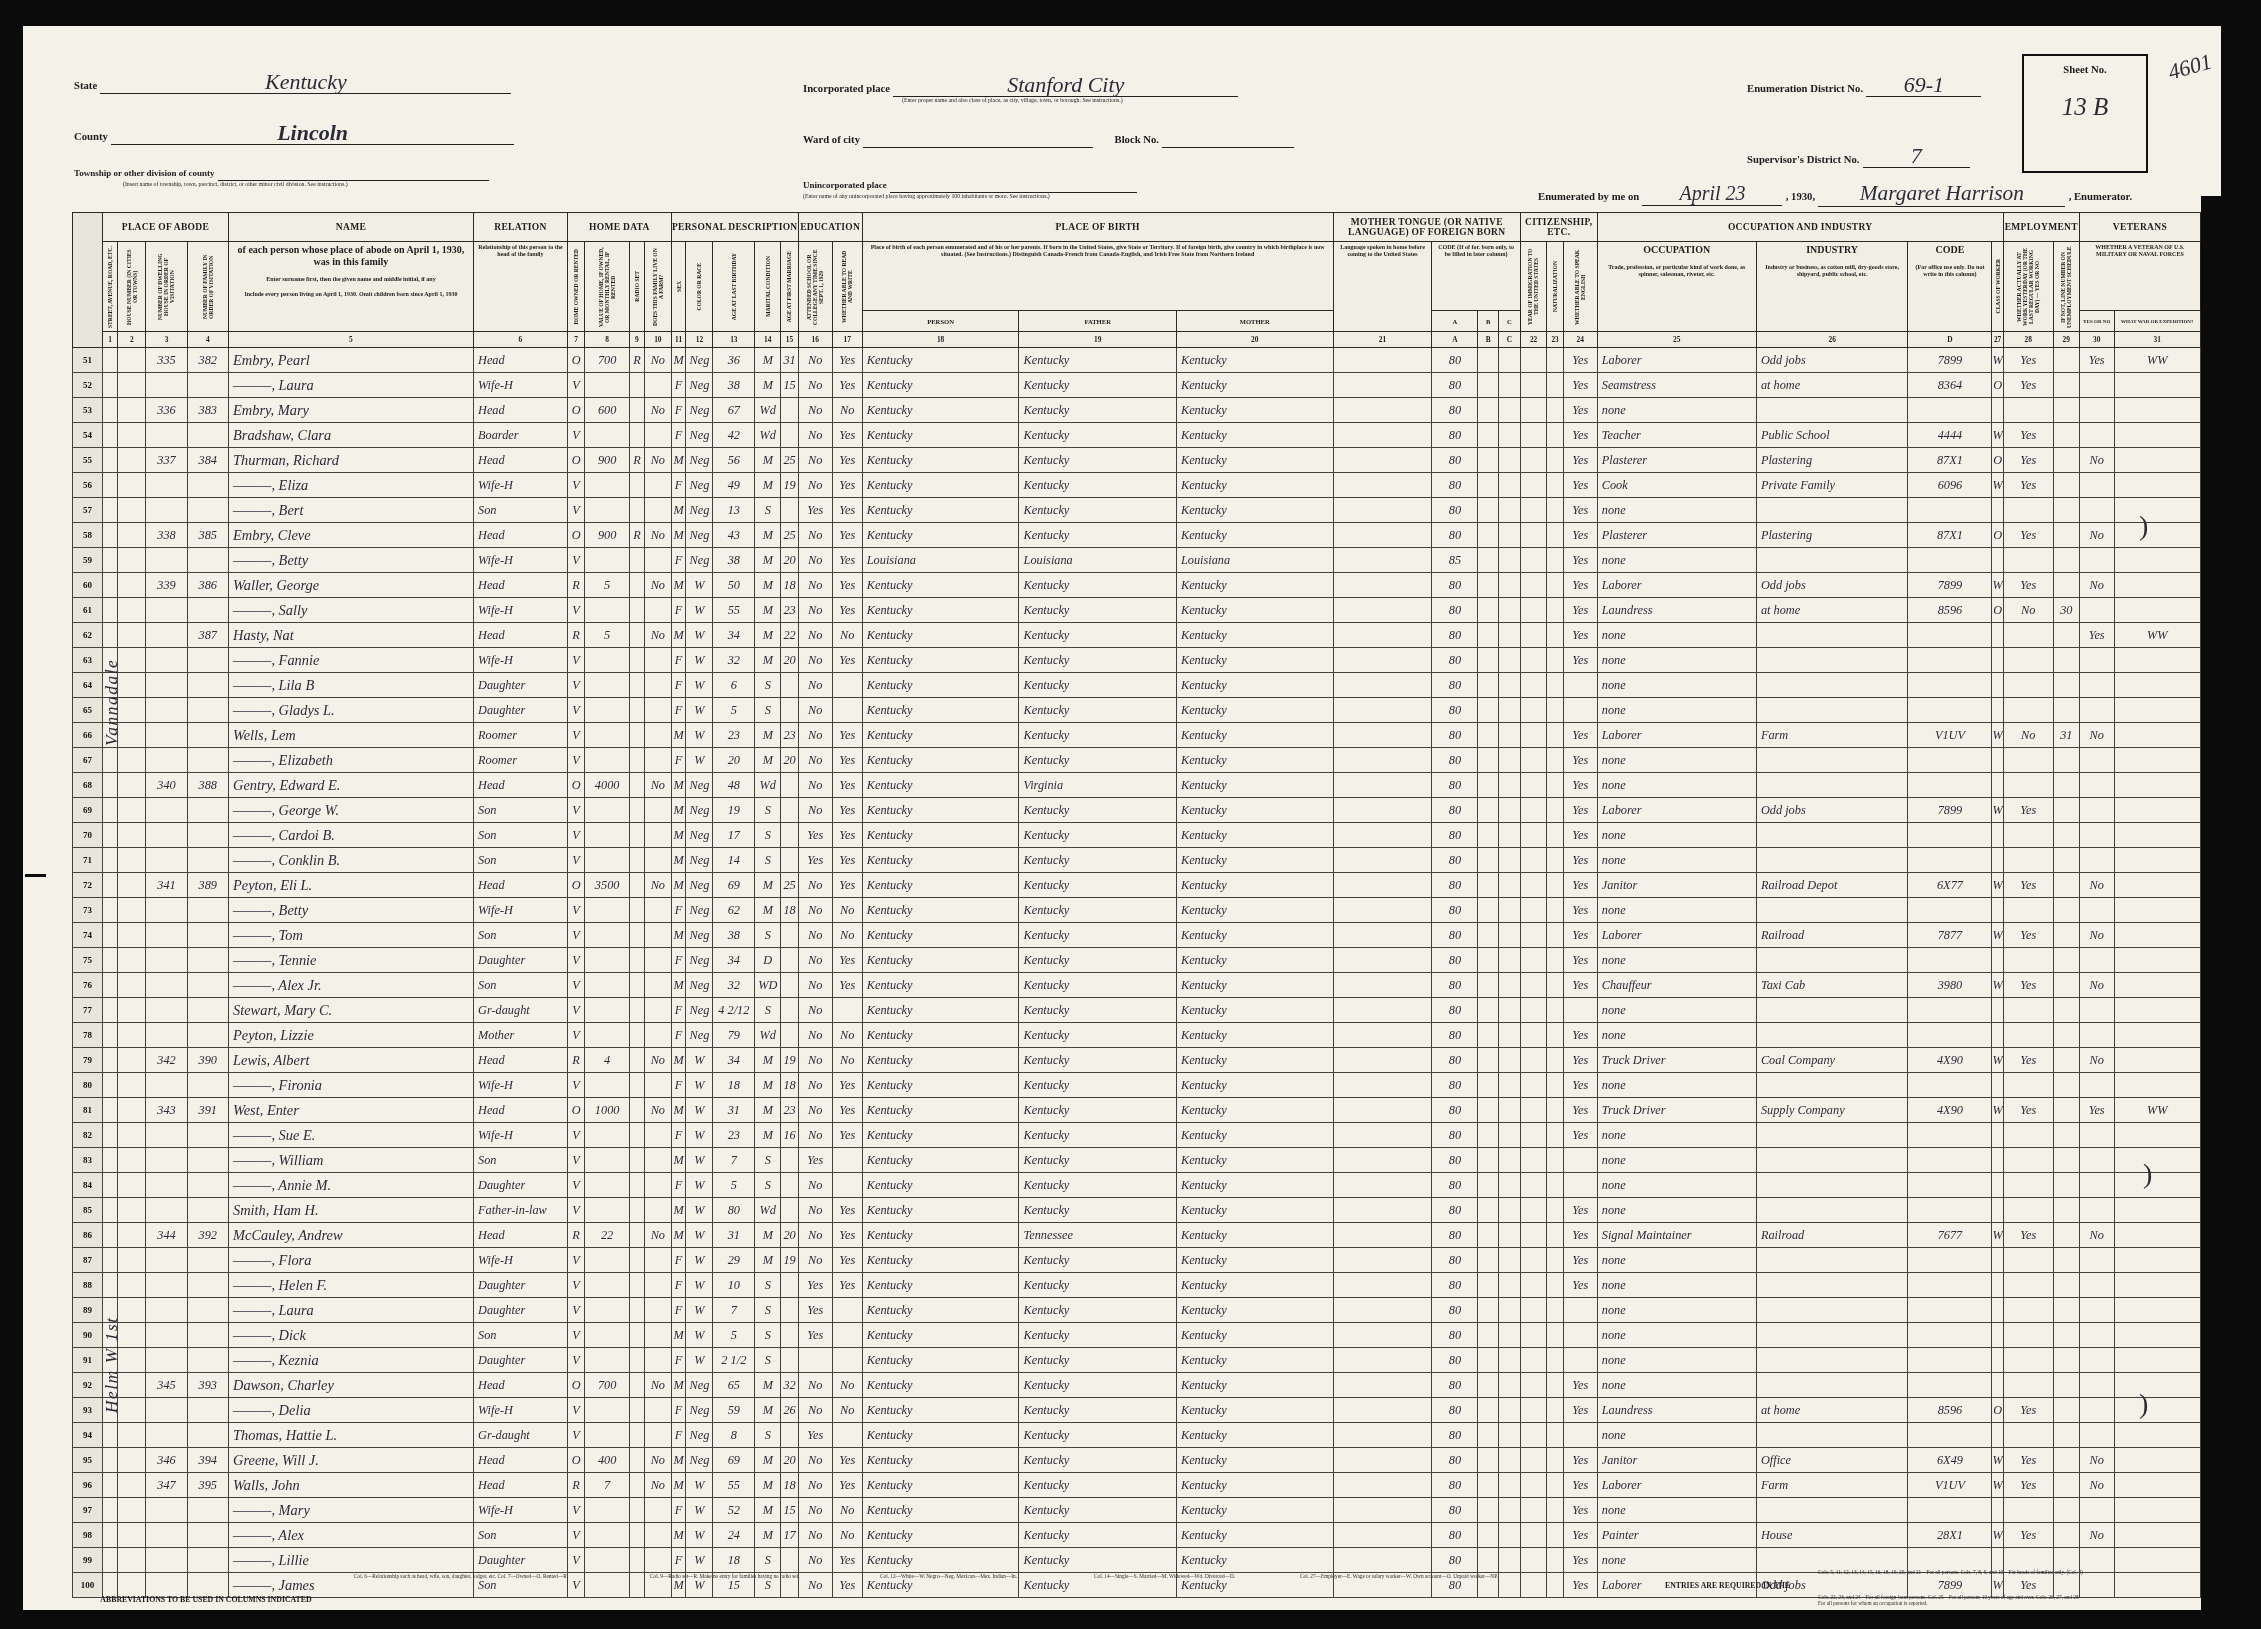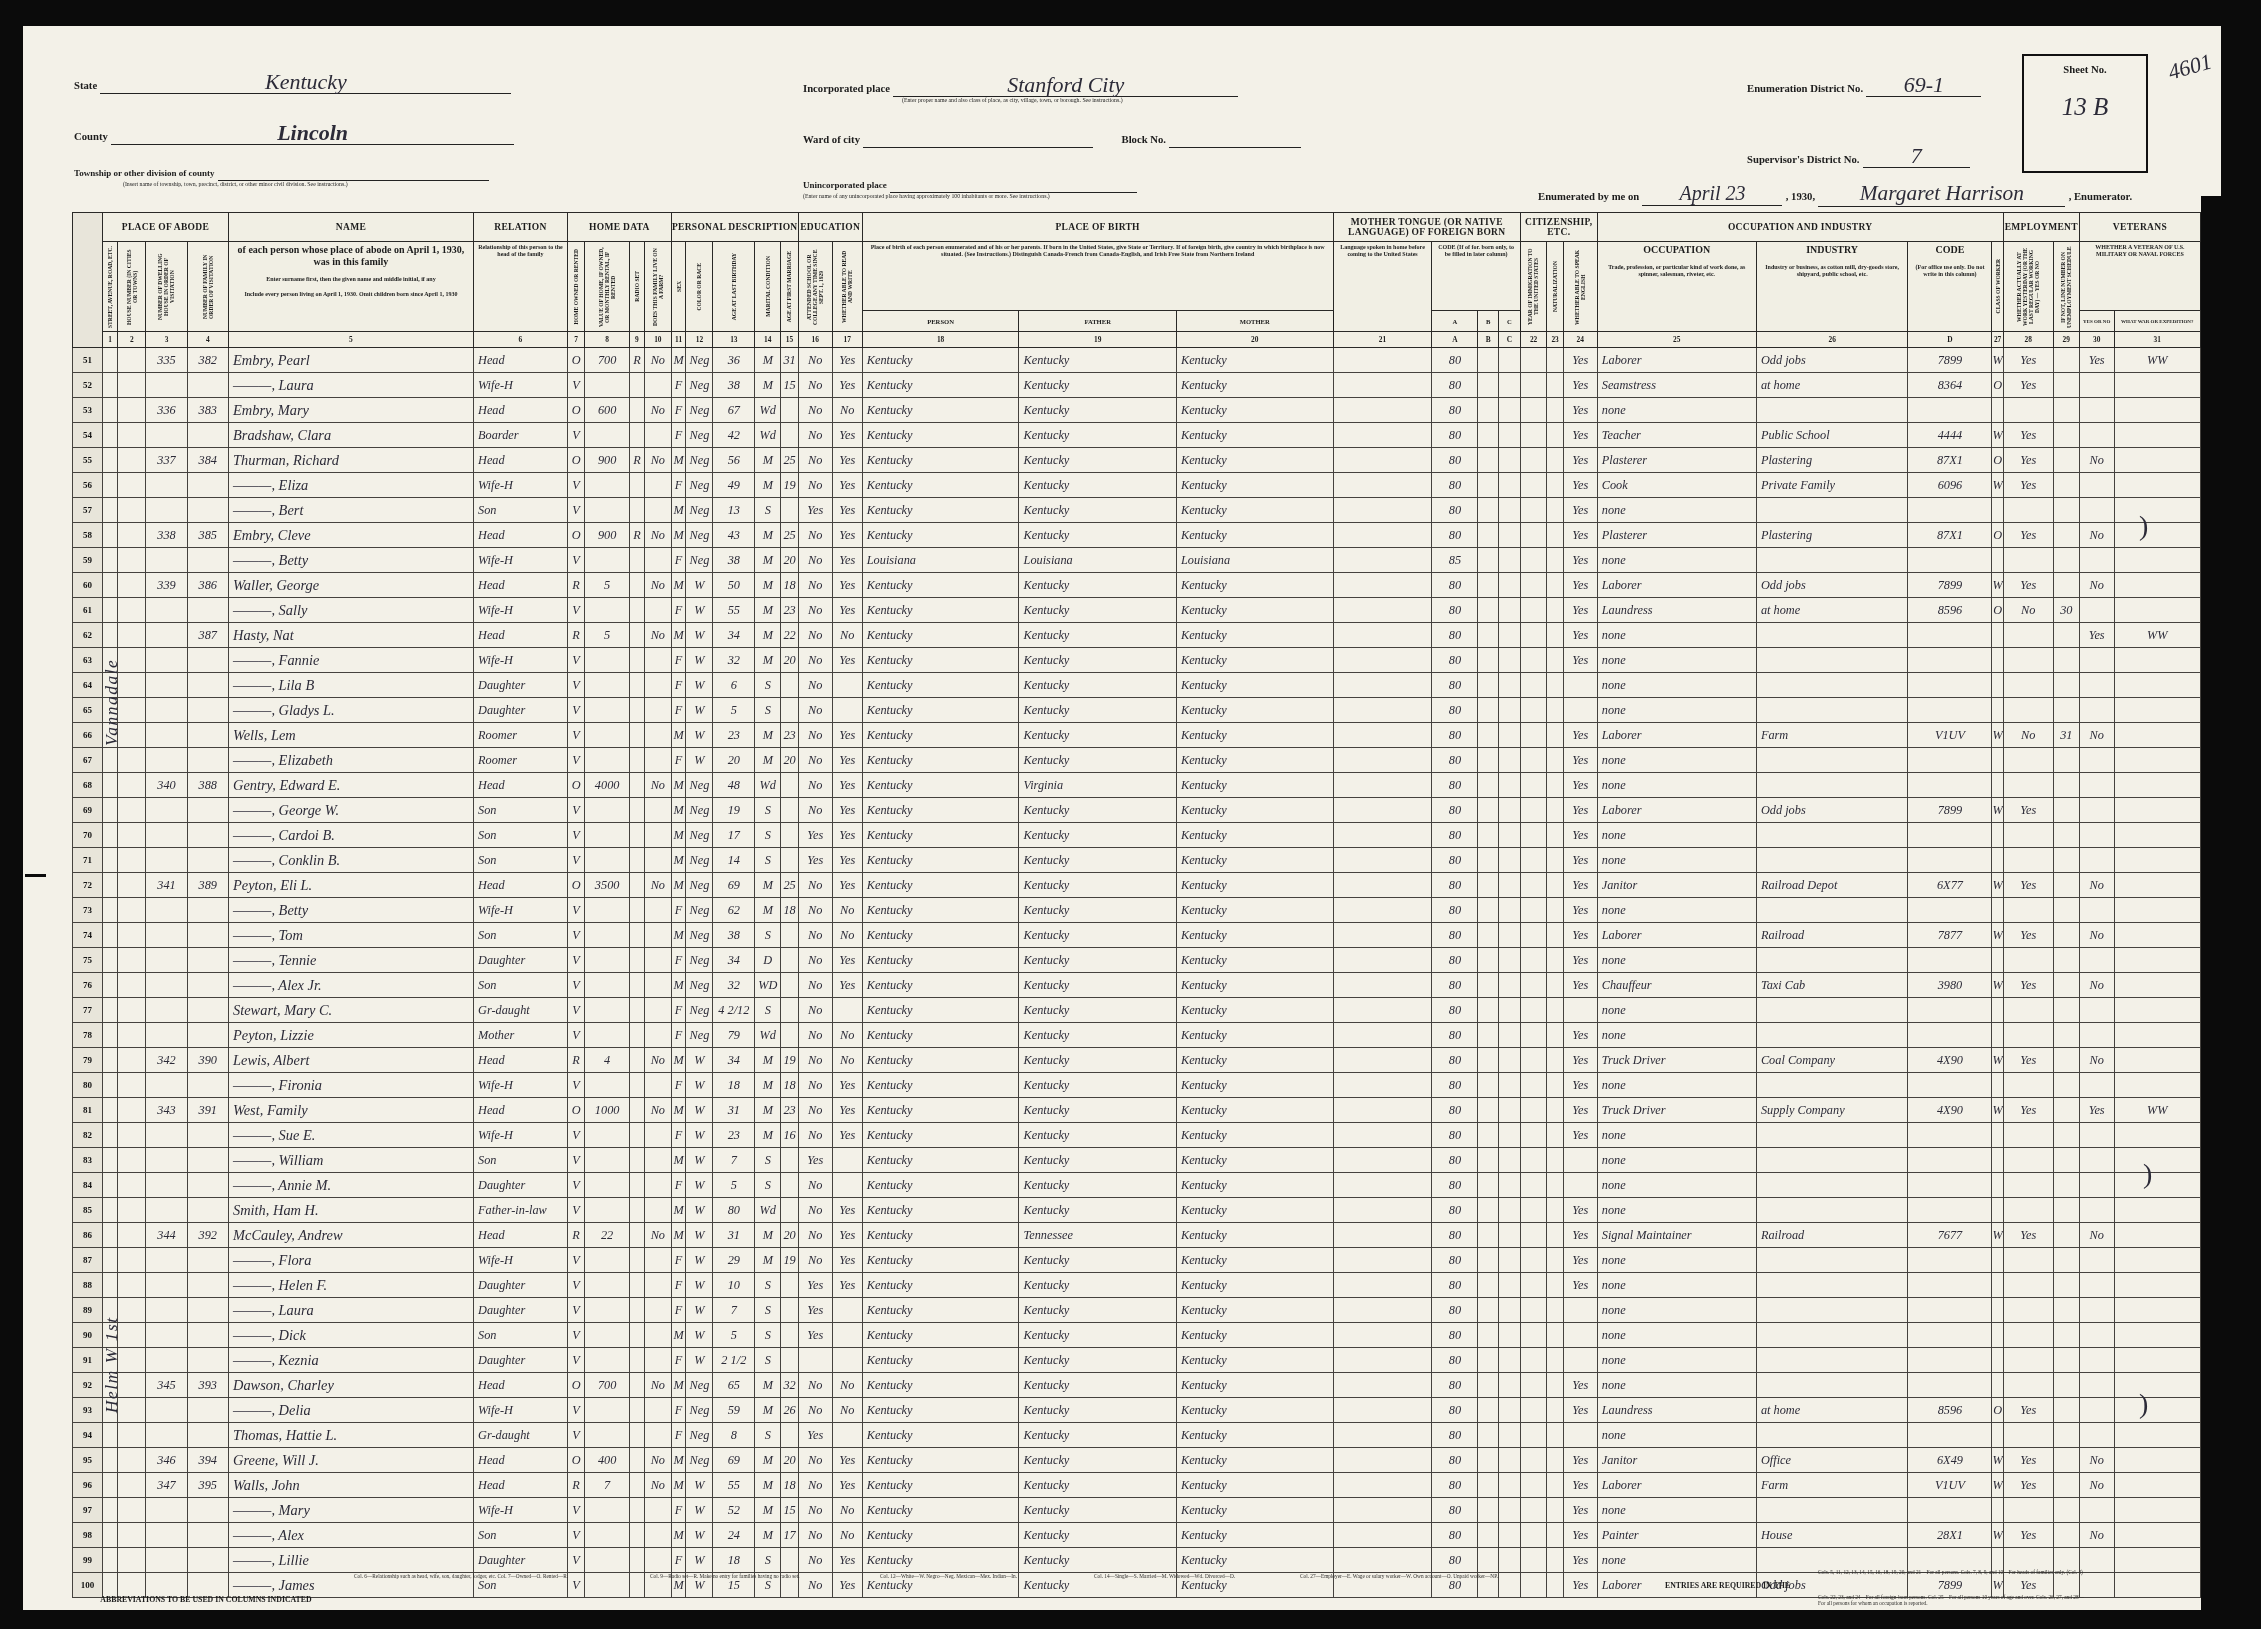--- a/index.html
+++ b/index.html
@@ -84,7 +84,7 @@
   <div class="fld" style="left:780px;top:105px;">
     <span class="lab">Ward of city</span>
     <span class="uline" style="width:230px;">&nbsp;</span>
-    <span class="lab" style="margin-left:25px;">Block No.</span>
+    <span class="lab" style="margin-left:18px;">Block No.</span>
     <span class="uline" style="width:132px;">&nbsp;</span>
   </div>
   <div class="fld" style="left:780px;top:150px;">

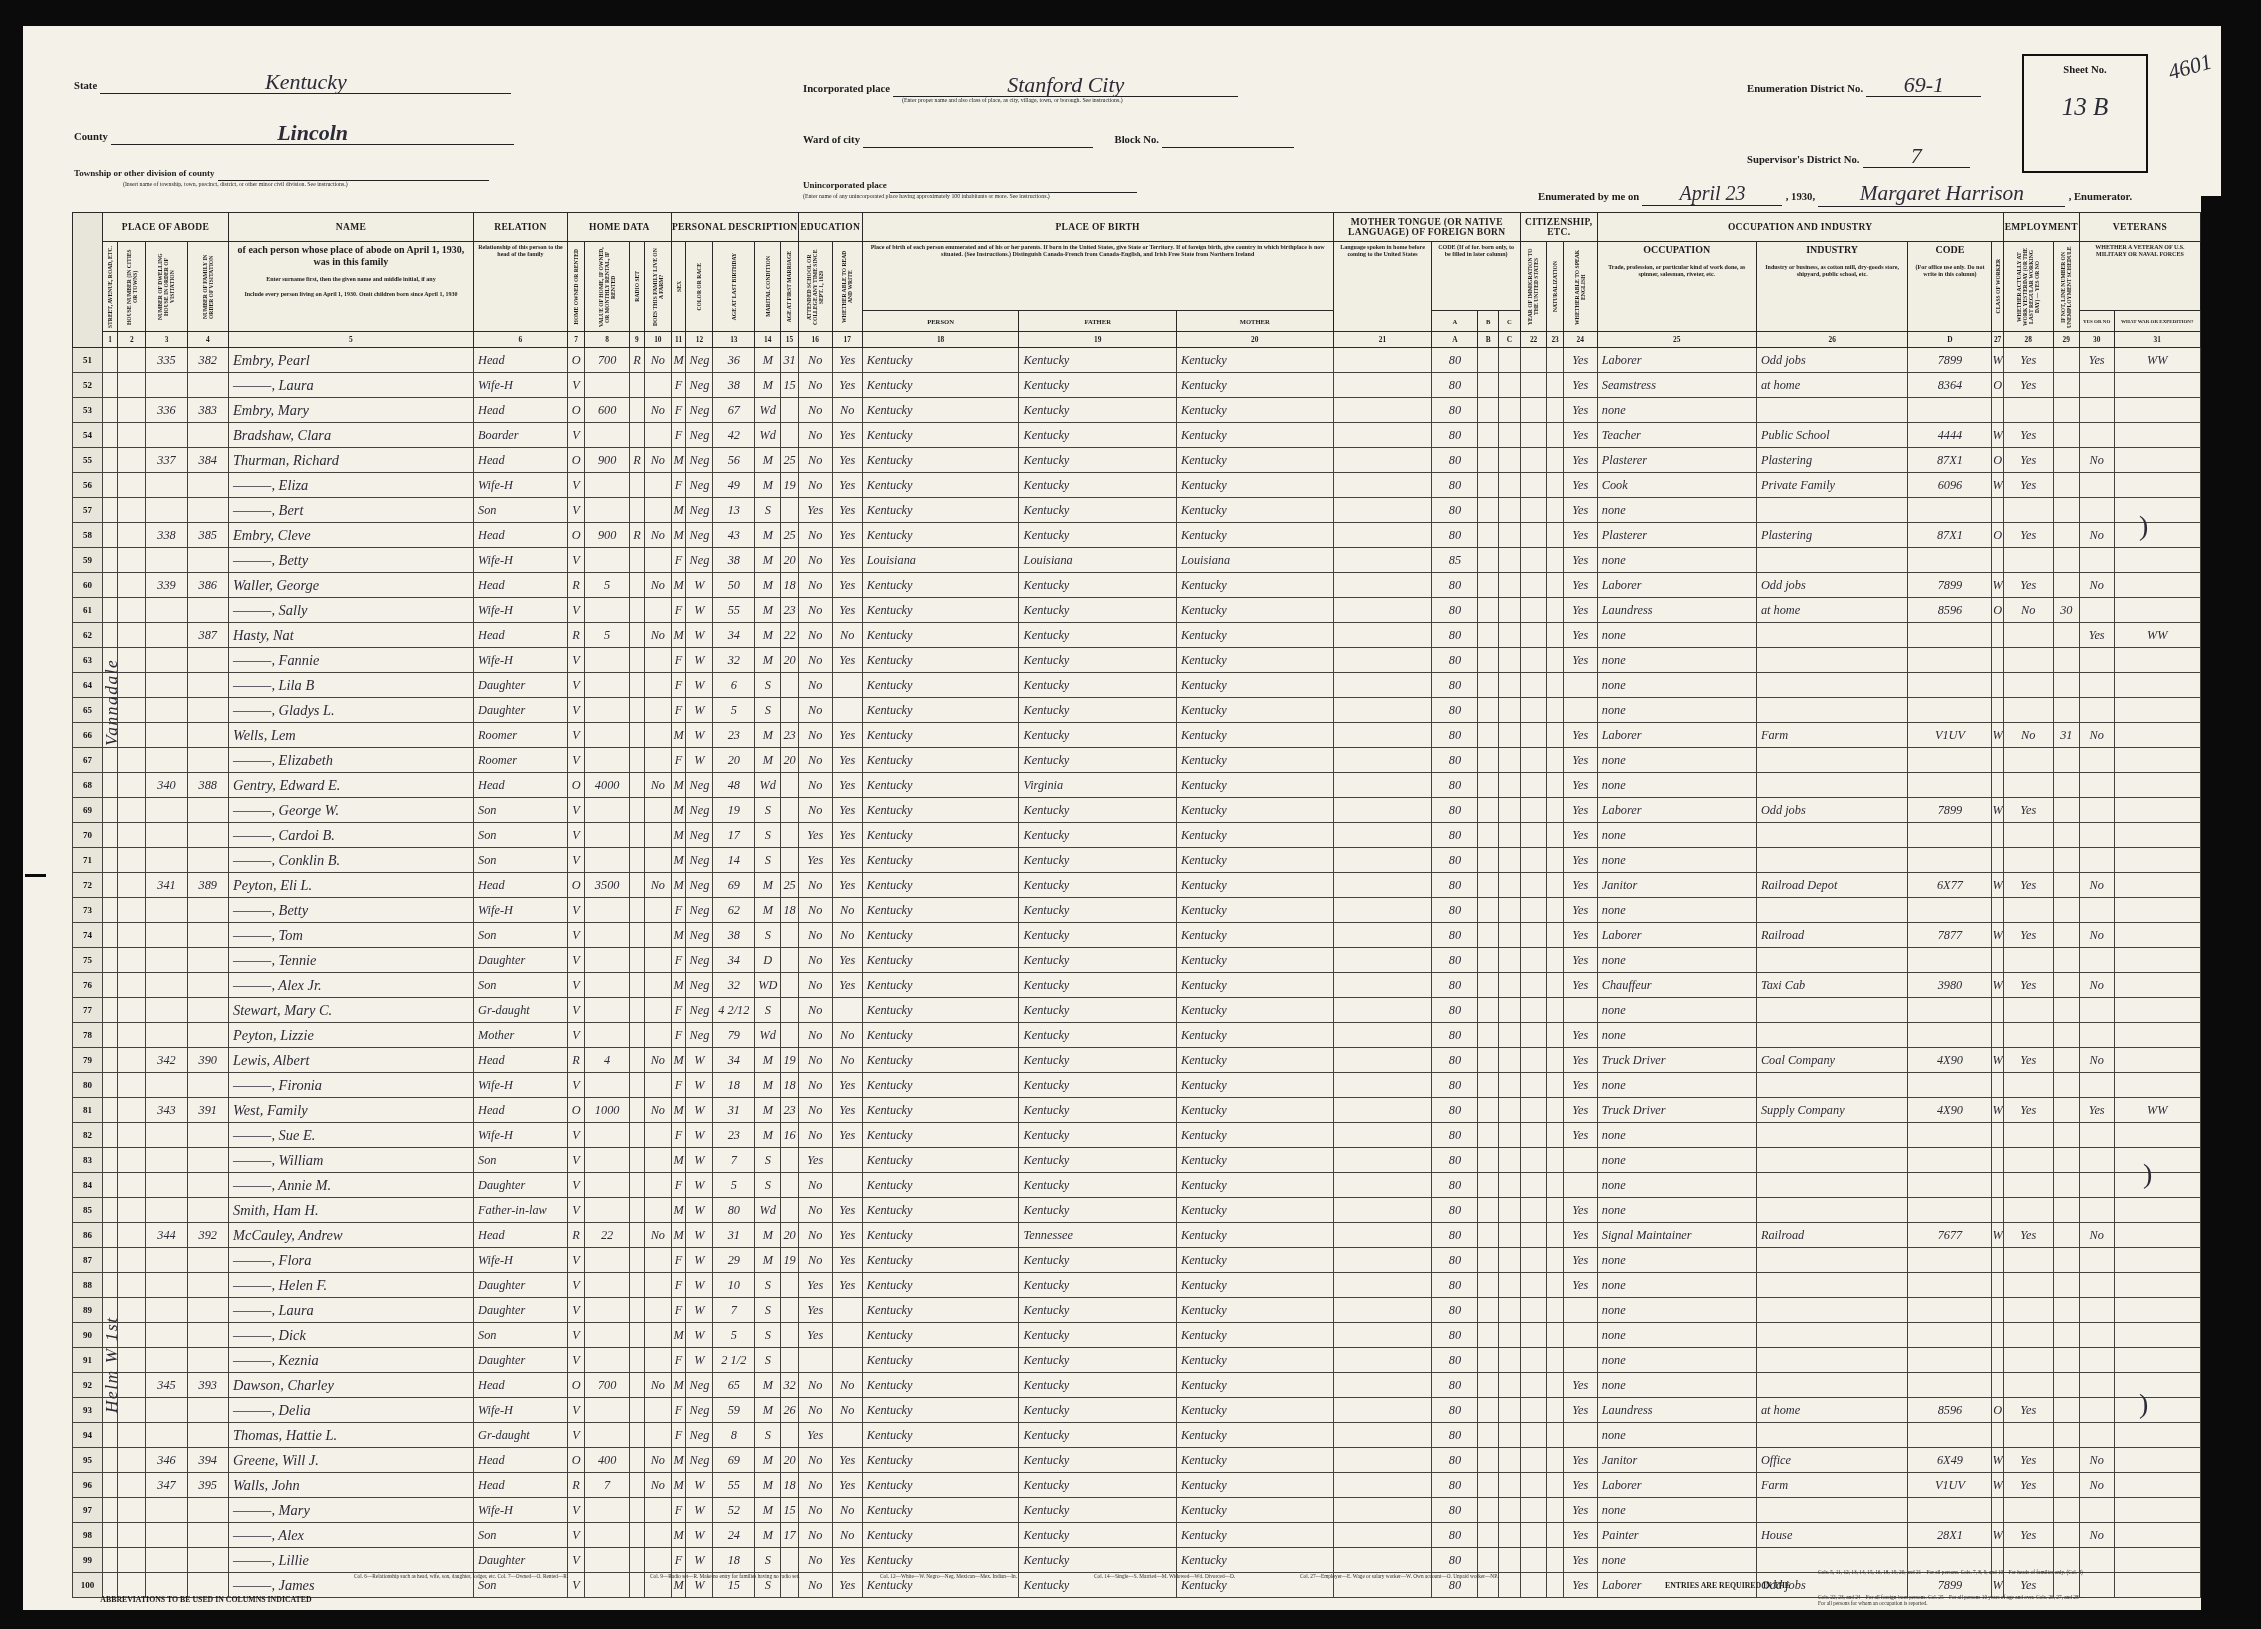--- a/index.html
+++ b/index.html
@@ -1485,7 +1485,7 @@
           <td class="hw"></td>
           <td class="hw">343</td>
           <td class="hw">391</td>
-          <td class="hw nm tl gb">West, Family</td>
+          <td class="hw nm tl gb">West, Enter</td>
           <td class="hw tl gb">Head</td>
           <td class="hw gb">O</td>
           <td class="hw">1000</td>

